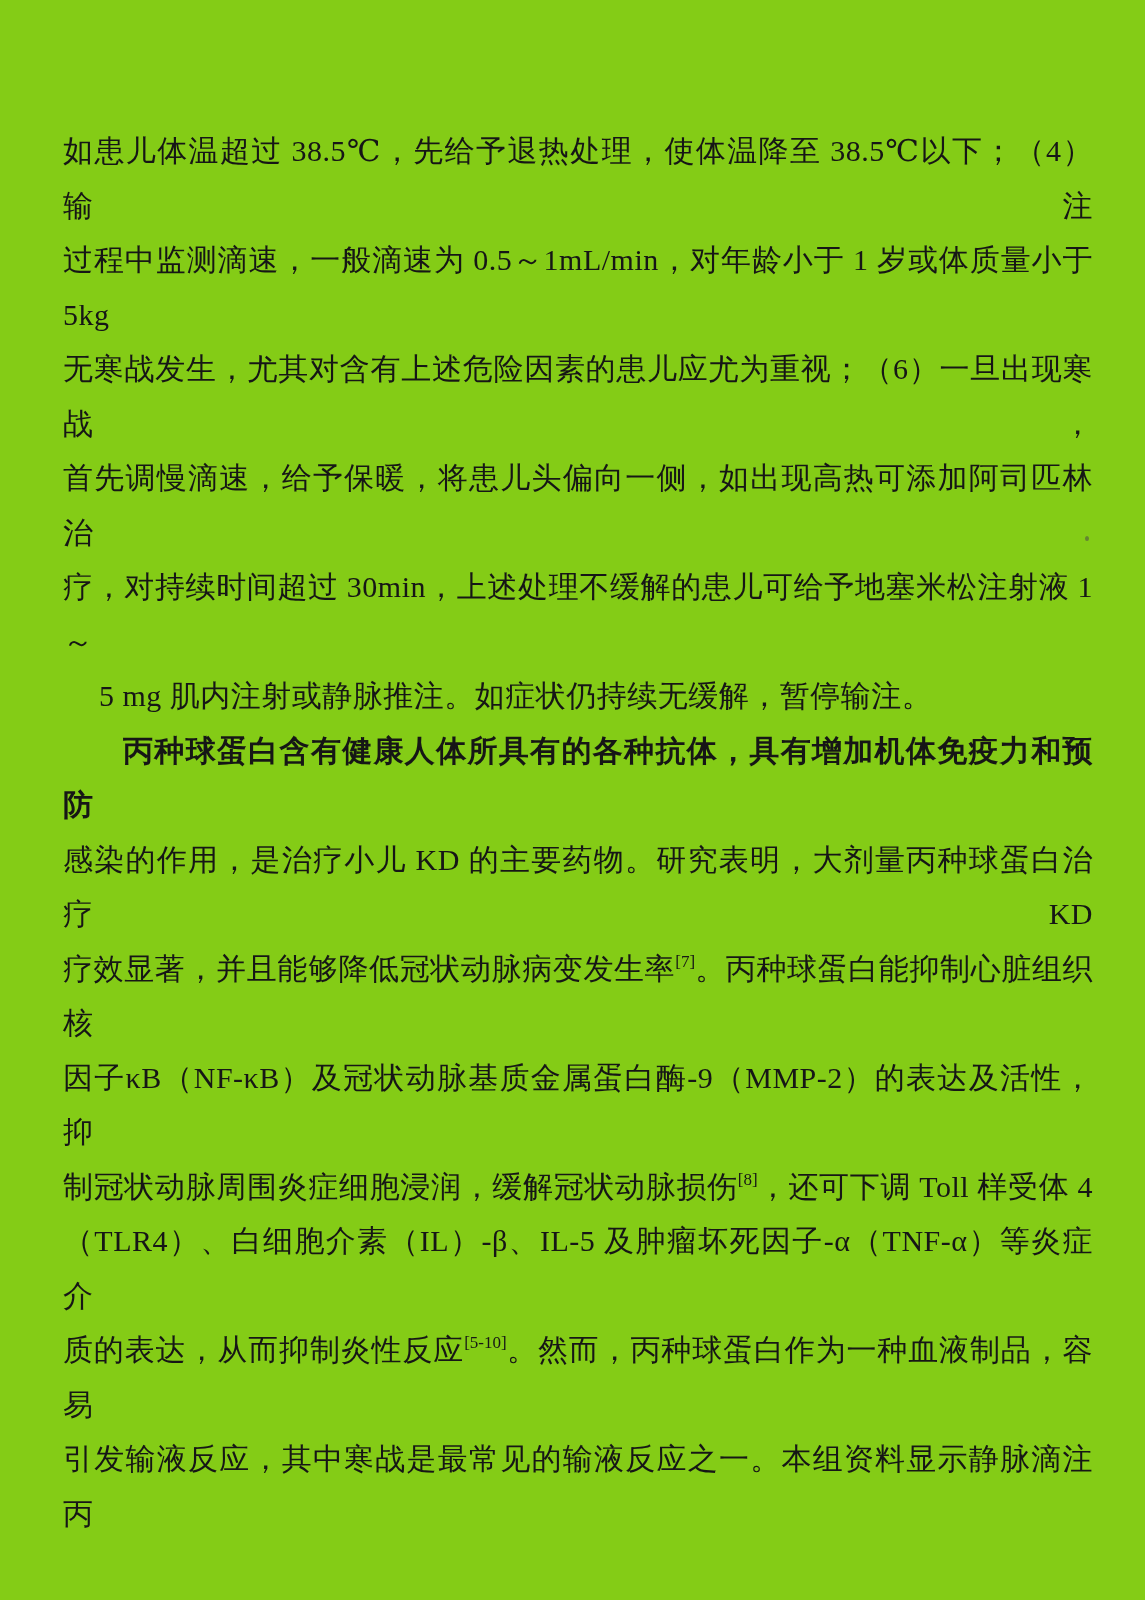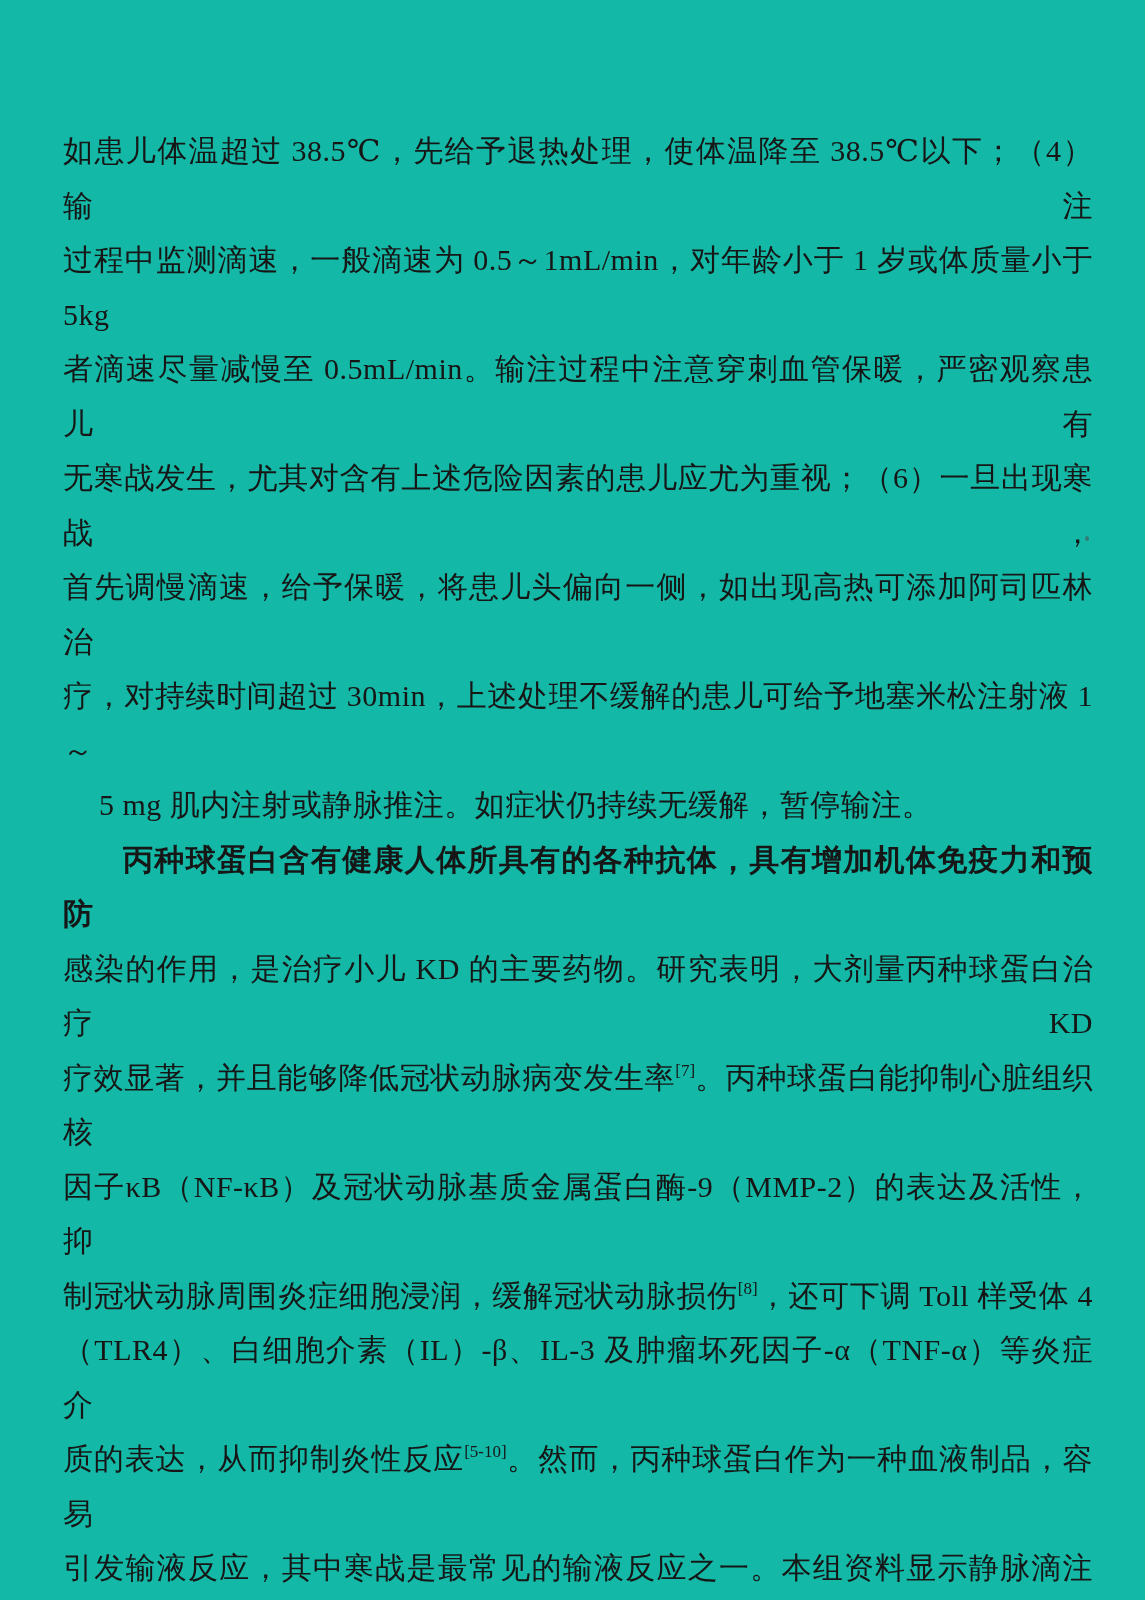--- a/index.html
+++ b/index.html
@@ -11,7 +11,7 @@
     position: relative;
     width: 1145px;
     height: 1600px;
-    background: #14b8a6;
+    background: #84cc16;
     overflow: hidden;
     font-family: "Liberation Serif", "DejaVu Serif", serif;
     color: #161616;

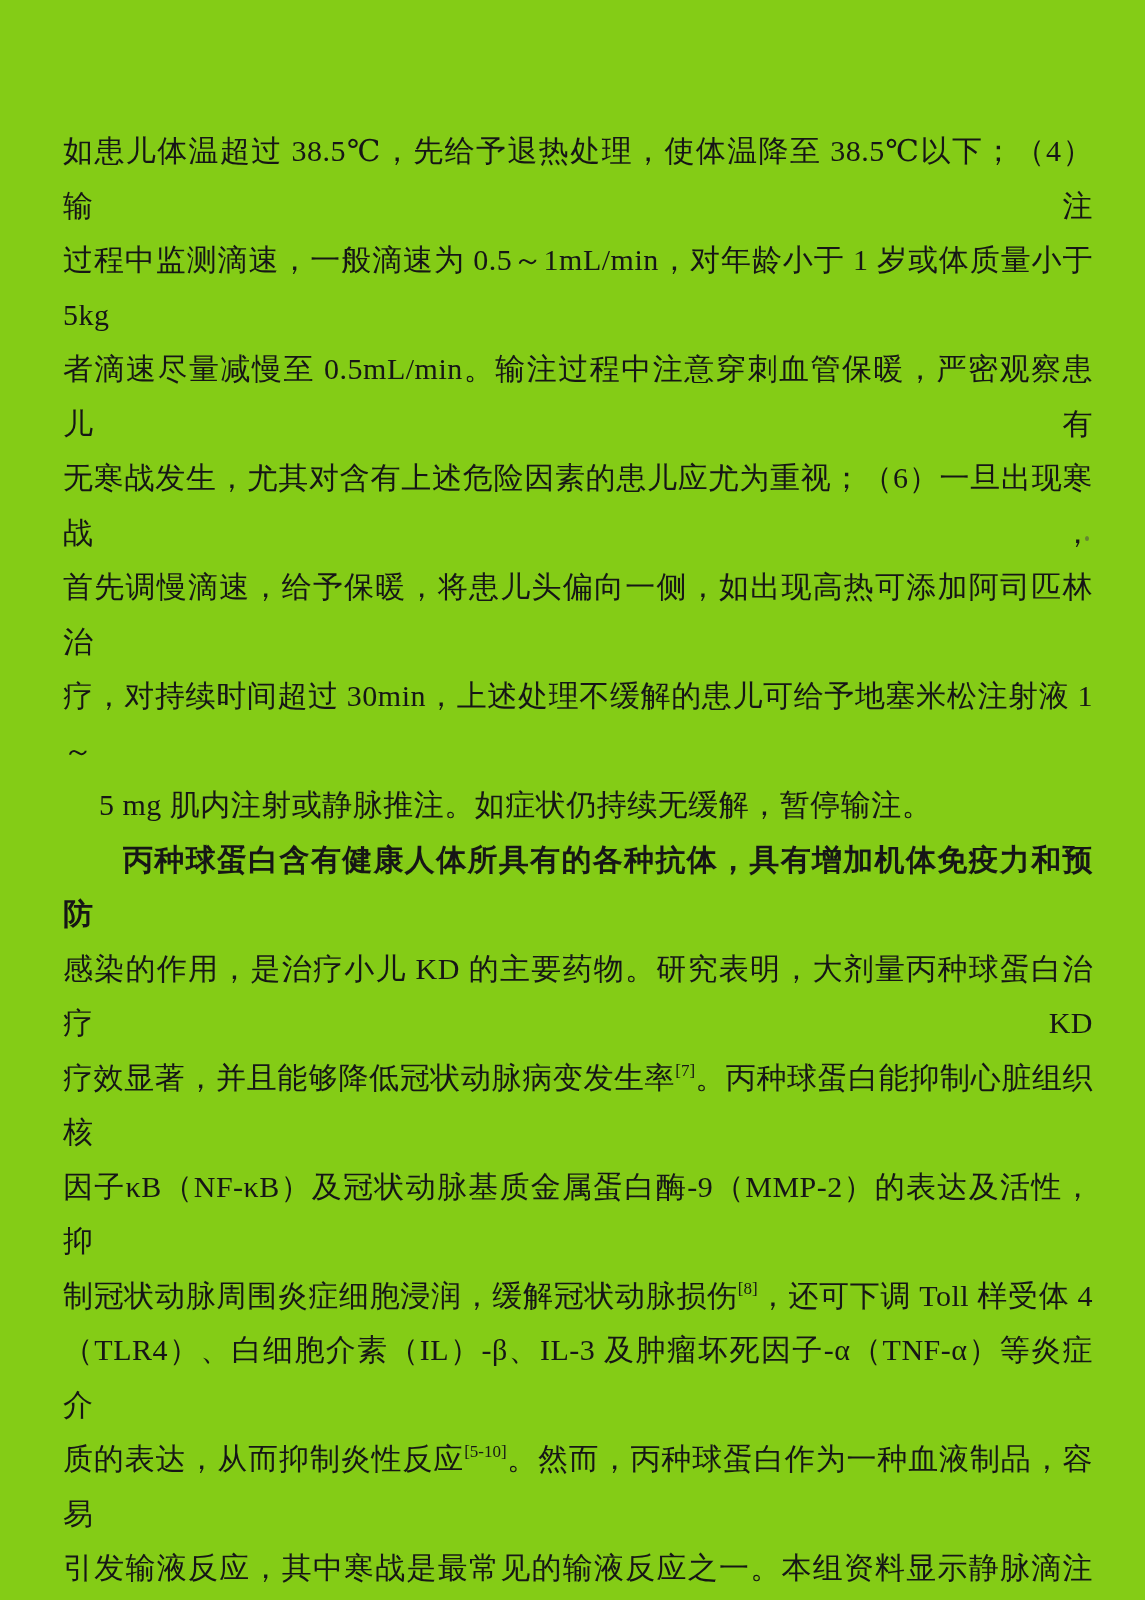--- a/index.html
+++ b/index.html
@@ -63,7 +63,6 @@
     <div class="paragraph">
       <div class="line">如患儿体温超过 38.5℃，先给予退热处理，使体温降至 38.5℃以下；（4）输注</div>
       <div class="line">过程中监测滴速，一般滴速为 0.5～1mL/min，对年龄小于 1 岁或体质量小于 5kg</div>
-      <div class="line">者滴速尽量减慢至 0.5mL/min。输注过程中注意穿刺血管保暖，严密观察患儿有</div>
       <div class="line">无寒战发生，尤其对含有上述危险因素的患儿应尤为重视；（6）一旦出现寒战，</div>
       <div class="line">首先调慢滴速，给予保暖，将患儿头偏向一侧，如出现高热可添加阿司匹林治</div>
       <div class="line">疗，对持续时间超过 30min，上述处理不缓解的患儿可给予地塞米松注射液 1～</div>

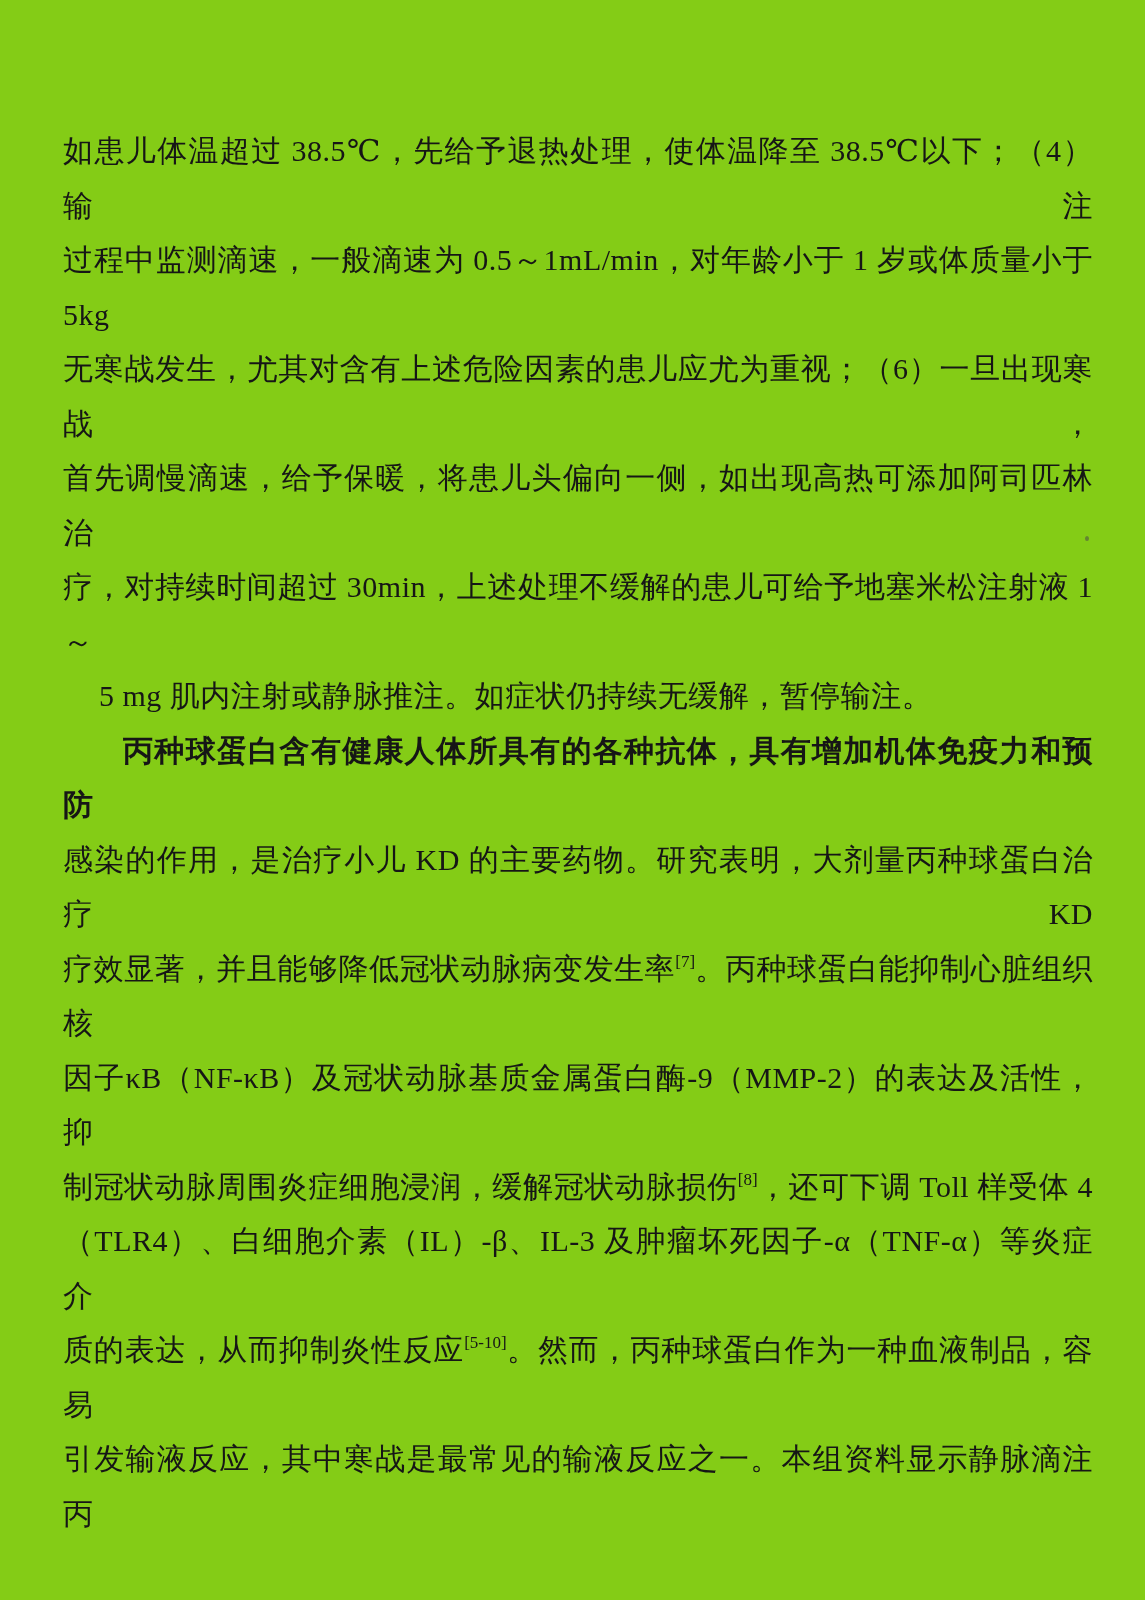--- a/index.html
+++ b/index.html
@@ -75,7 +75,7 @@
       <div class="line"><span>疗效显著，并且能够降低冠状动脉病变发生率</span><sup class="ref">[7]</sup><span>。丙种球蛋白能抑制心脏组织核</span></div>
       <div class="line">因子κB（NF-κB）及冠状动脉基质金属蛋白酶-9（MMP-2）的表达及活性，抑</div>
       <div class="line"><span>制冠状动脉周围炎症细胞浸润，缓解冠状动脉损伤</span><sup class="ref">[8]</sup><span>，还可下调 Toll 样受体 4</span></div>
-      <div class="line">（TLR4）、白细胞介素（IL）-β、IL-3 及肿瘤坏死因子-α（TNF-α）等炎症介</div>
+      <div class="line">（TLR4）、白细胞介素（IL）-β、IL-5 及肿瘤坏死因子-α（TNF-α）等炎症介</div>
       <div class="line"><span>质的表达，从而抑制炎性反应</span><sup class="ref">[5-10]</sup><span>。然而，丙种球蛋白作为一种血液制品，容易</span></div>
       <div class="line">引发输液反应，其中寒战是最常见的输液反应之一。本组资料显示静脉滴注丙</div>
 

